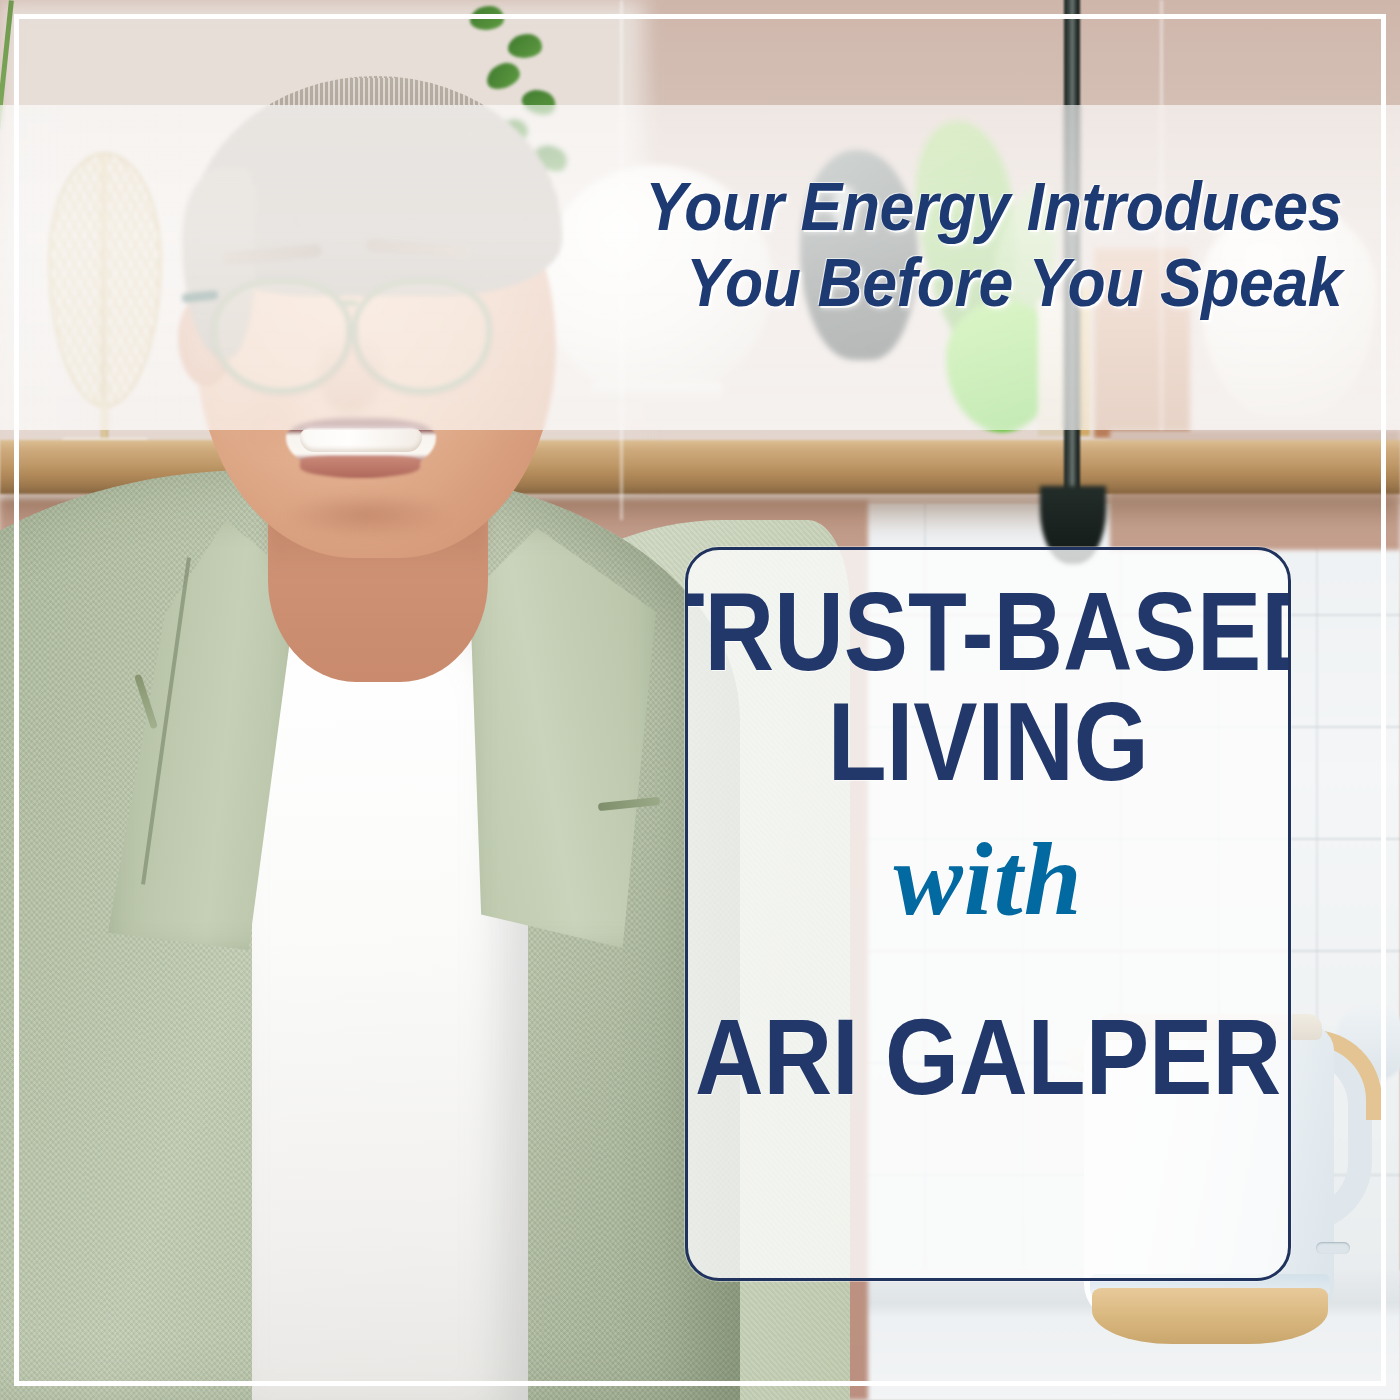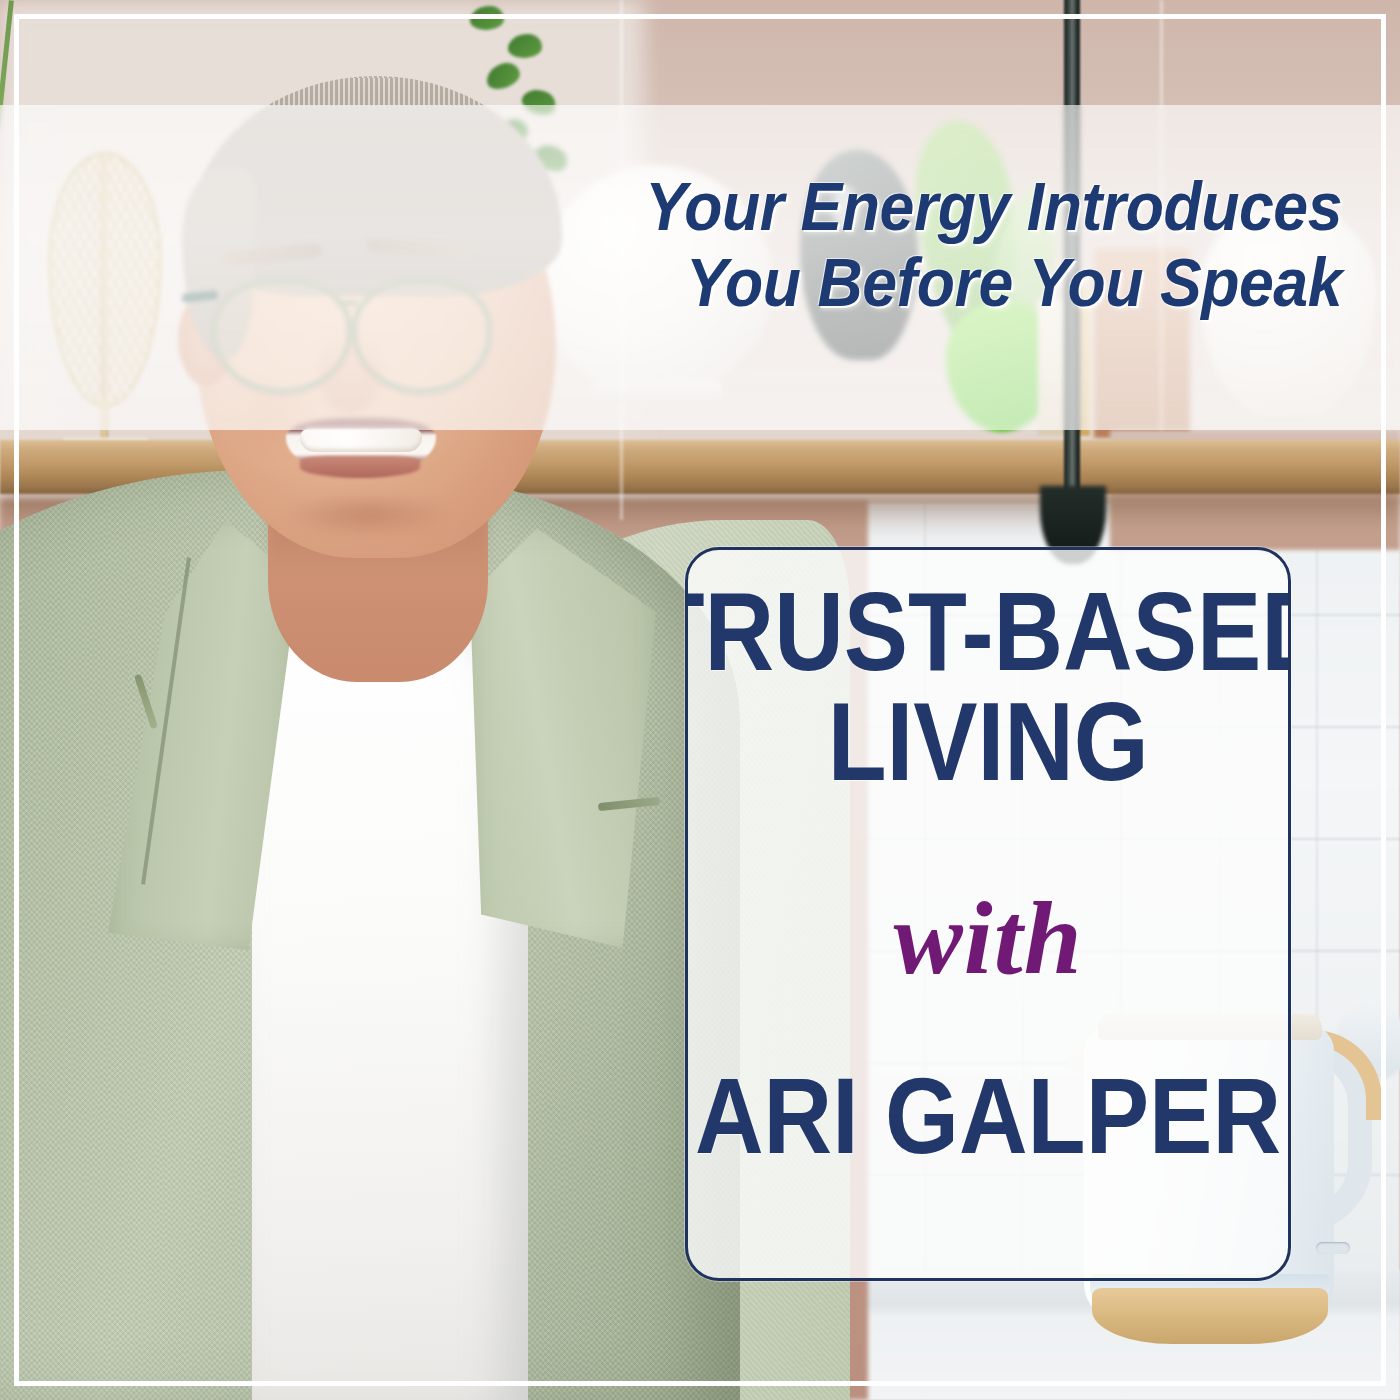--- a/index.html
+++ b/index.html
@@ -459,8 +459,8 @@
     font-weight: 700;
     font-size: 104px;
     line-height: 1;
-    color: #701a75;
-    margin-top: 91px;
+    color: #0369a1;
+    margin-top: 32px;
     letter-spacing: 1px;
     text-shadow: 1px 1px 0 rgba(255,255,255,.7);
   }

